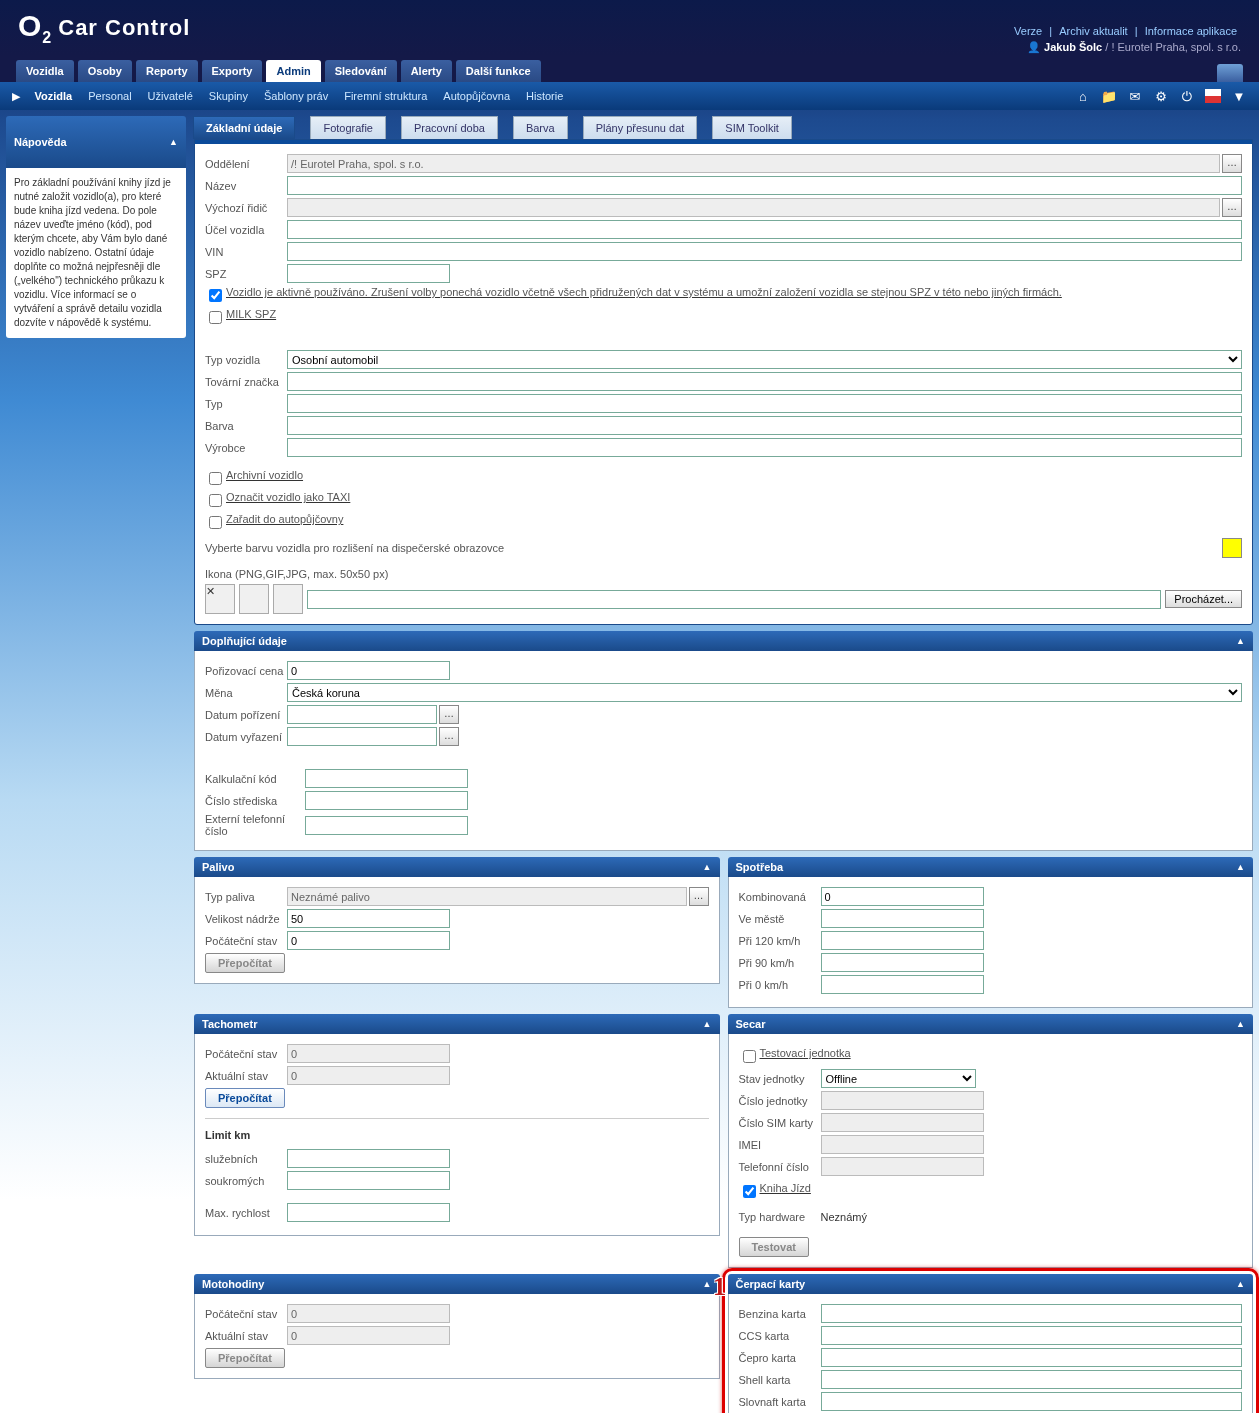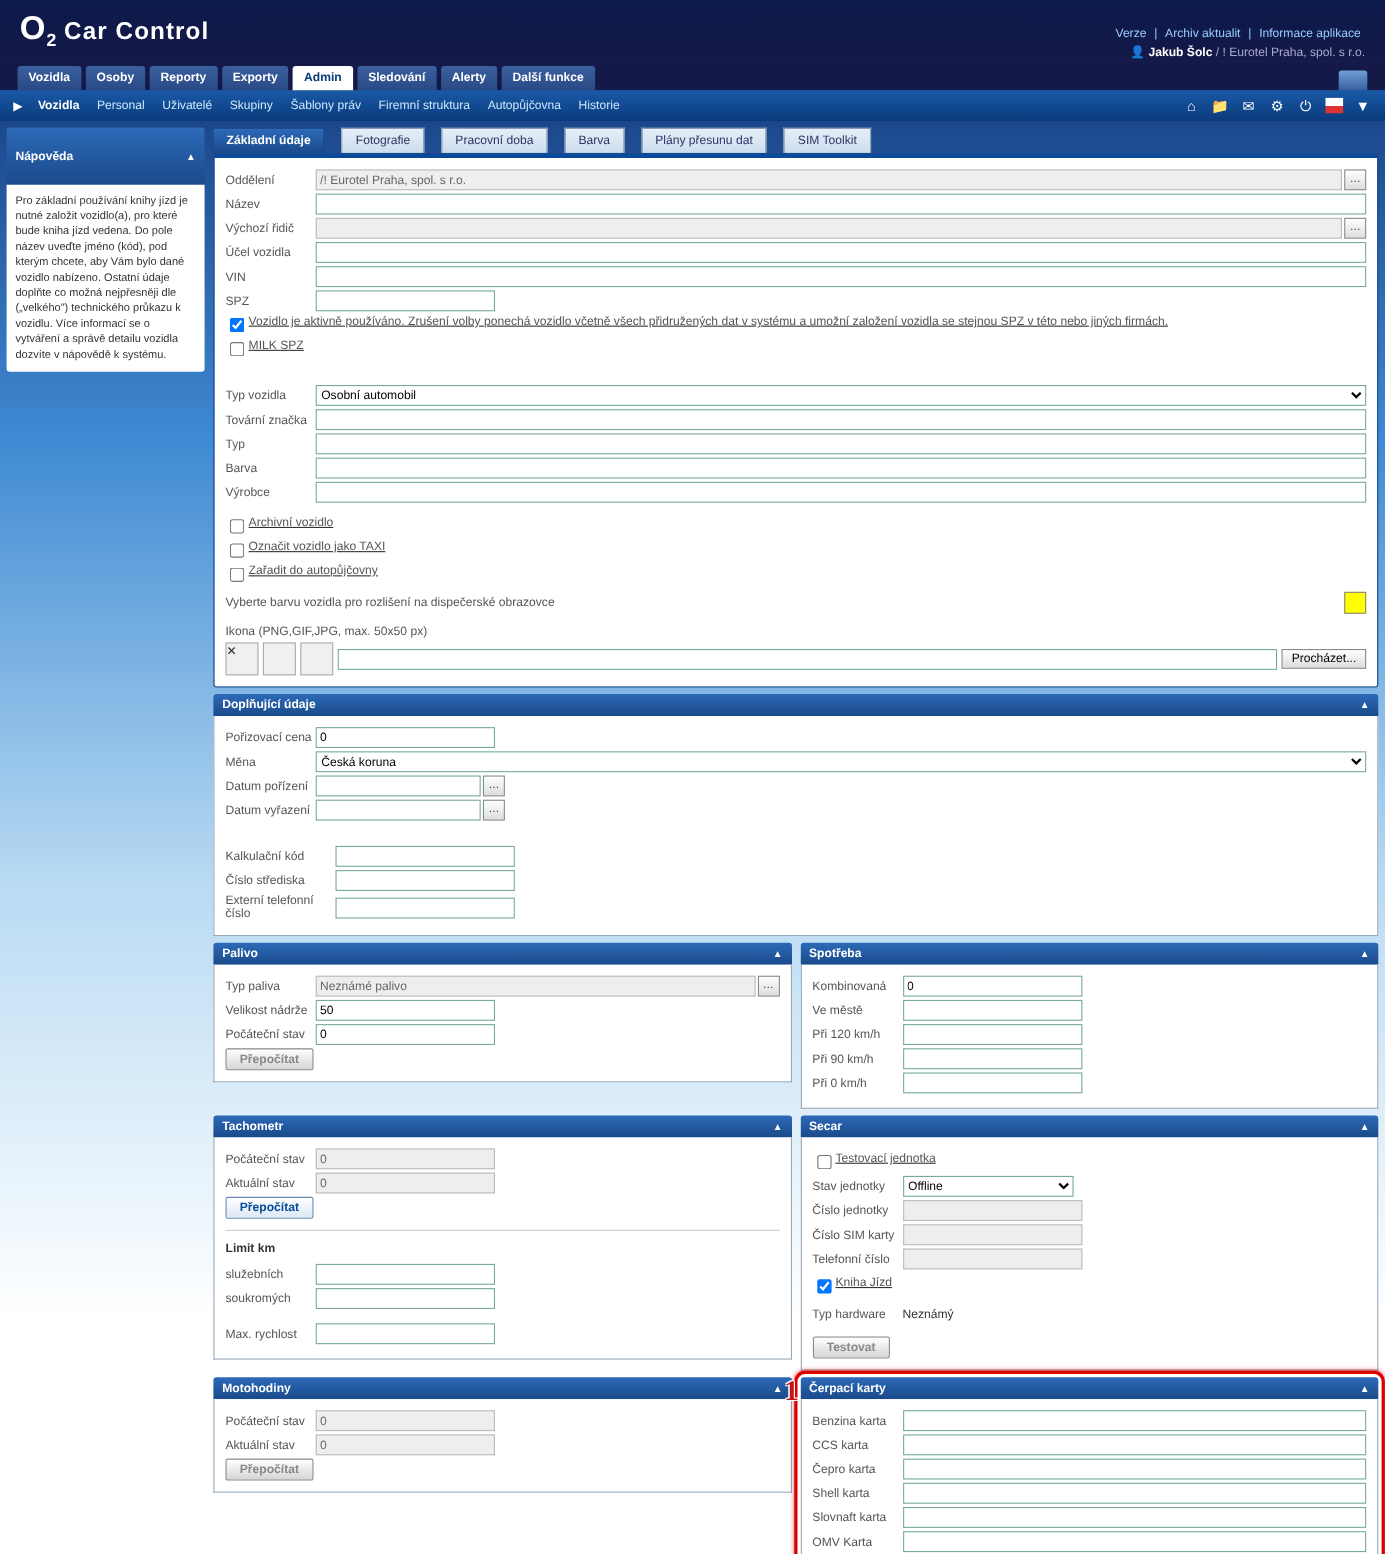--- a/index.html
+++ b/index.html
@@ -366,6 +366,10 @@
                 <input class="finp sh ro" style="">
               </div>
       <div class="frow">
+                <div class="flab">IMEI</div>
+                <input class="finp sh ro" style="">
+              </div>
+      <div class="frow">
                 <div class="flab">Telefonní číslo</div>
                 <input class="finp sh ro" style="">
               </div>

